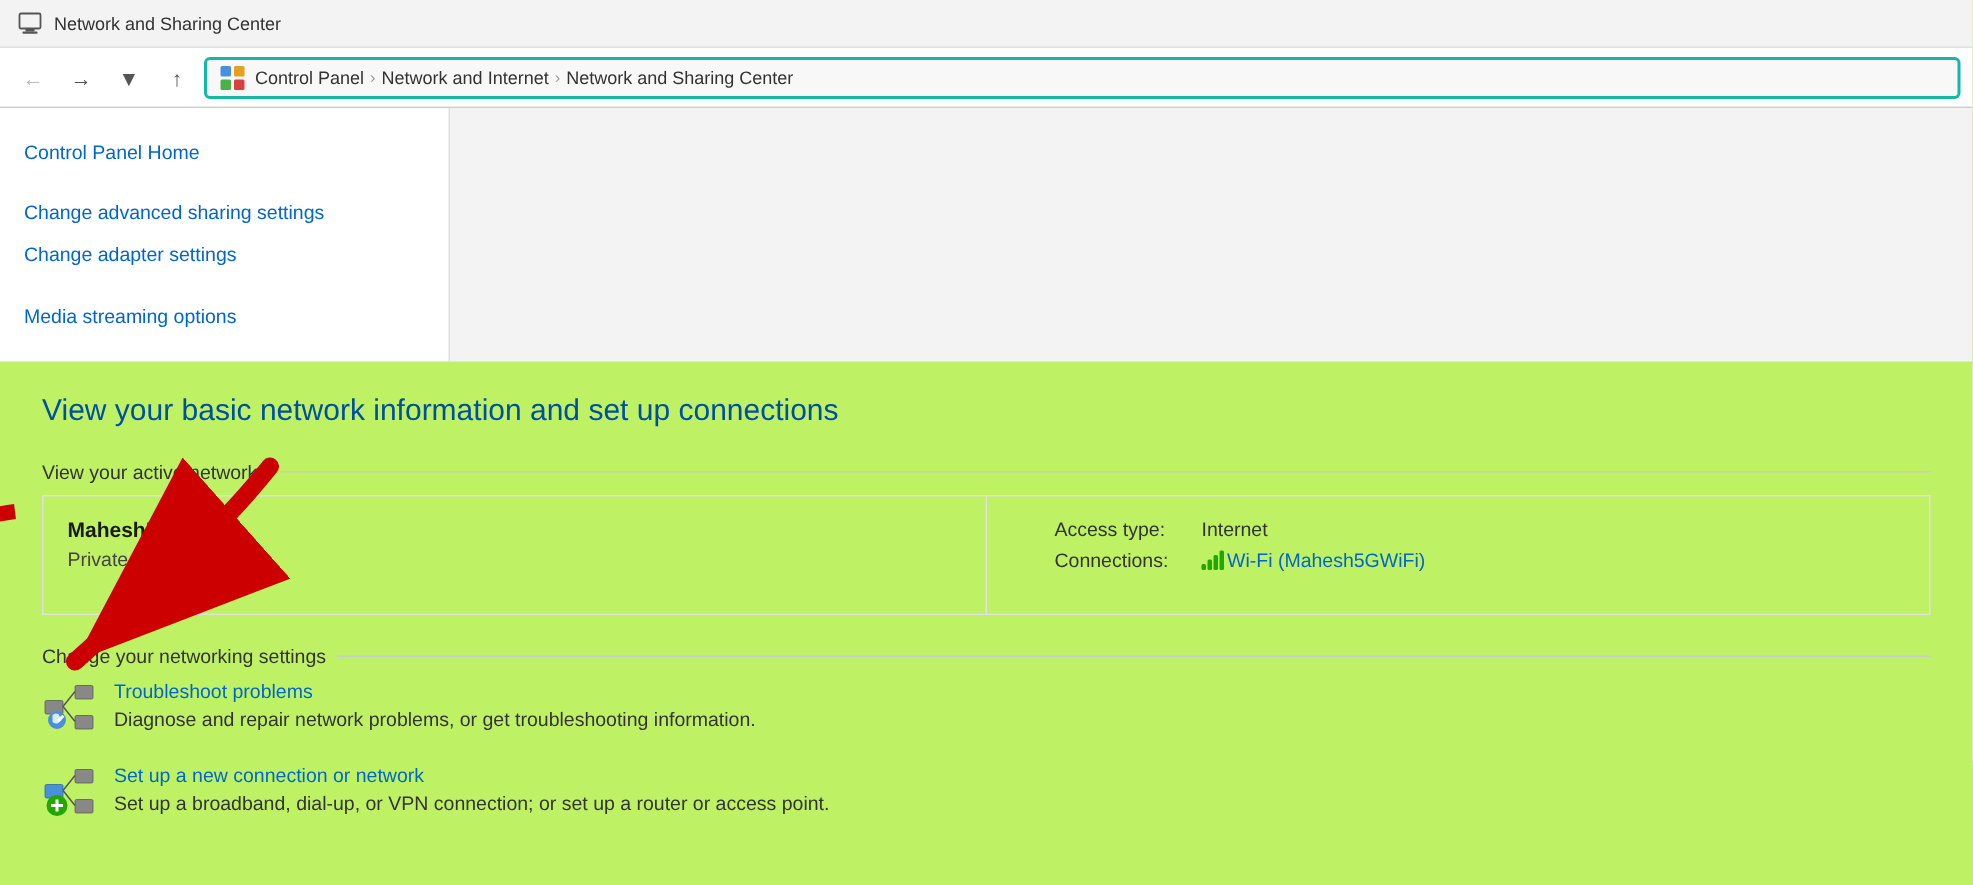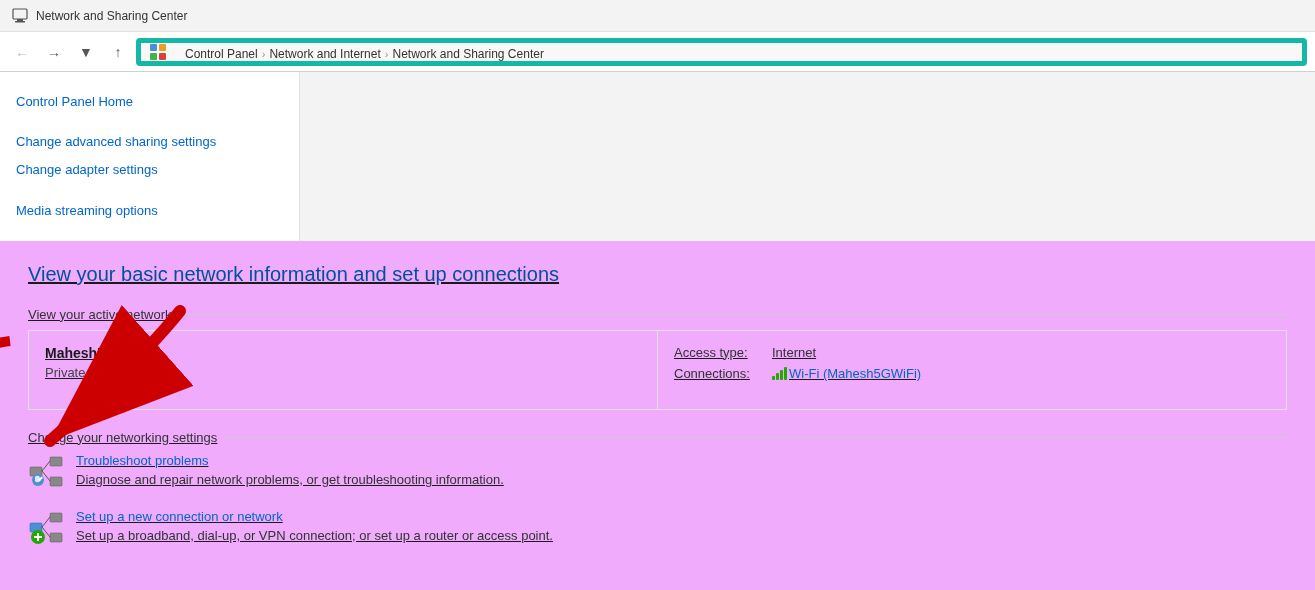--- a/index.html
+++ b/index.html
@@ -63,13 +63,13 @@
     .address-box {
       flex: 1;
       height: 28px;
-      border: 5px solid #14b8a6;
+      border: 2px solid #14b8a6;
       border-radius: 4px;
       background: #f8f8f8;
       display: flex;
-      align-items: flex-end;
+      align-items: center;
       padding: 0 8px;
-      gap: 18px;
+      gap: 6px;
     }
     .address-icon {
       width: 18px;

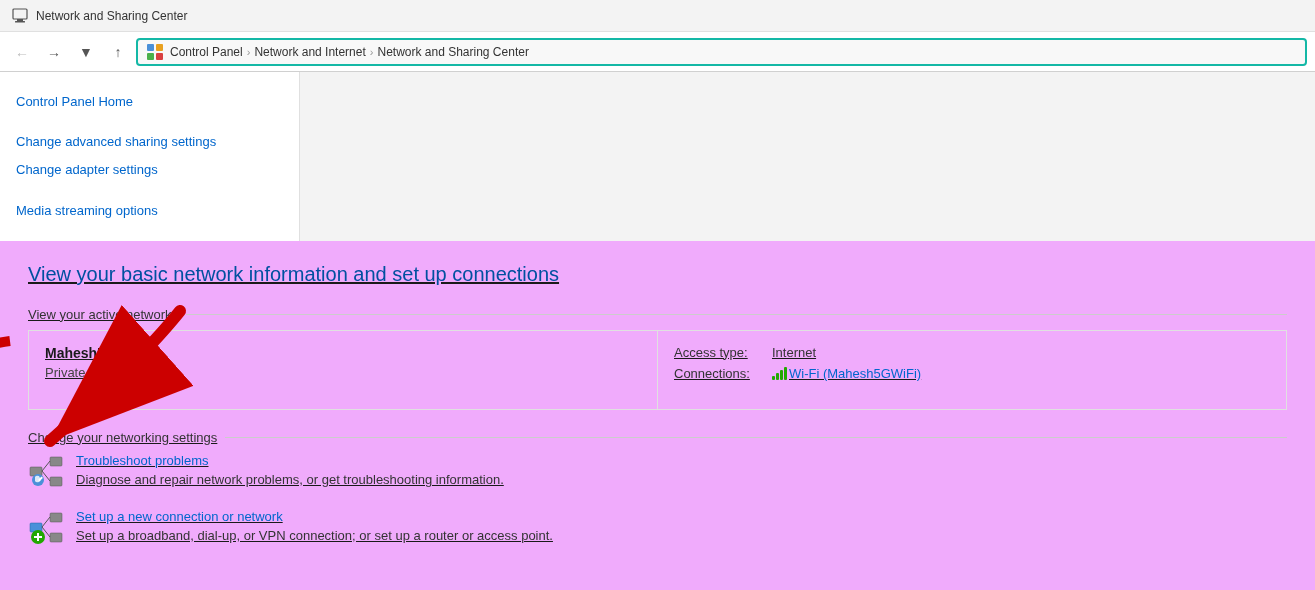--- a/index.html
+++ b/index.html
@@ -117,11 +117,10 @@
     
     .content {
       flex: 1;
-      background: #f0abfc;
+      background: #bef264;
       padding: 20px 28px;
       overflow-y: auto;
       position: relative;
-      text-decoration: underline;
     }
 
     .page-title {

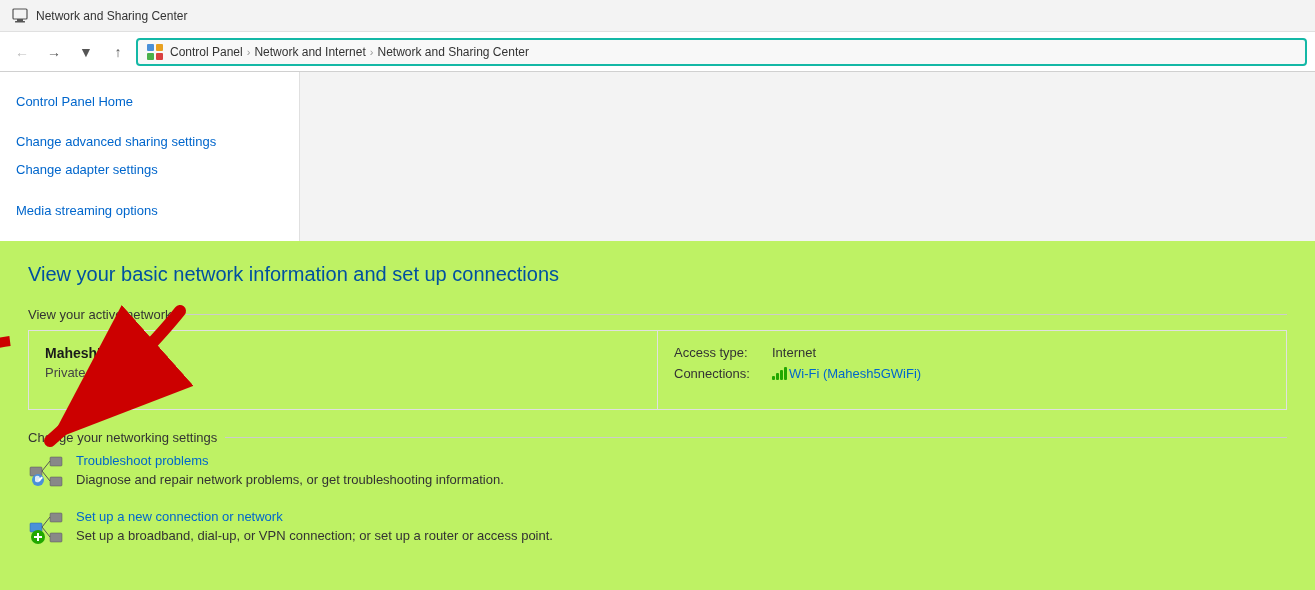--- a/index.html
+++ b/index.html
@@ -176,6 +176,7 @@
       gap: 8px;
       margin-bottom: 6px;
       font-size: 13px;
+      margin-left: 29px;
     }
     .access-label {
       color: #333;

